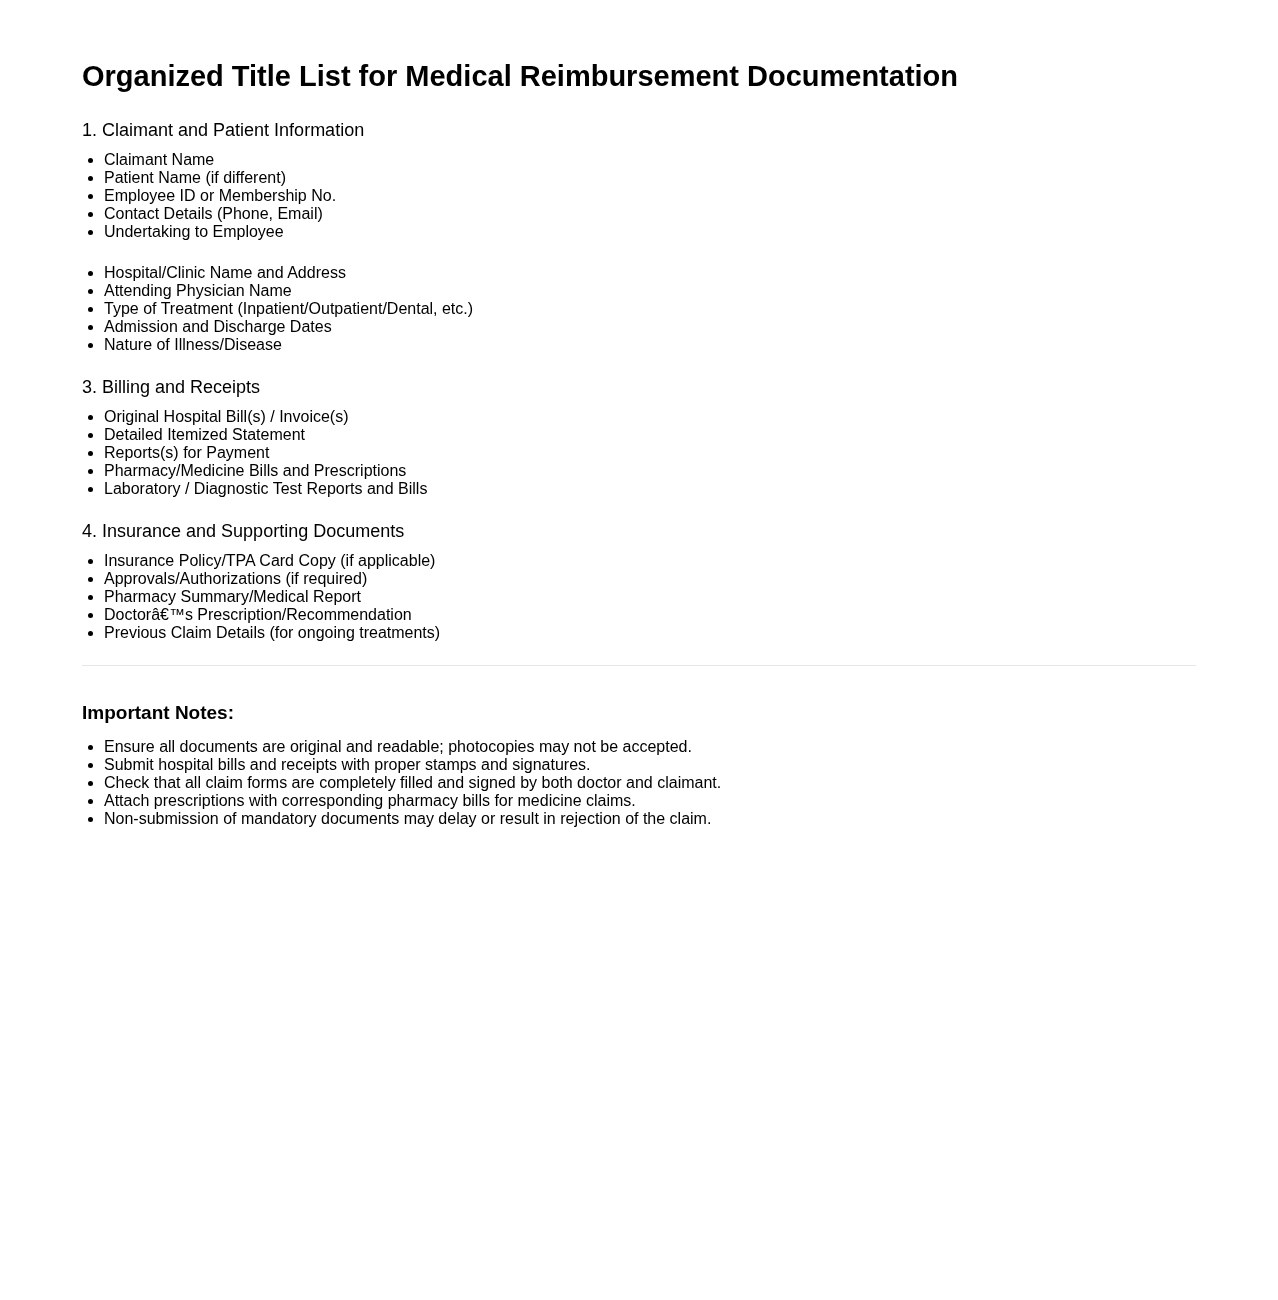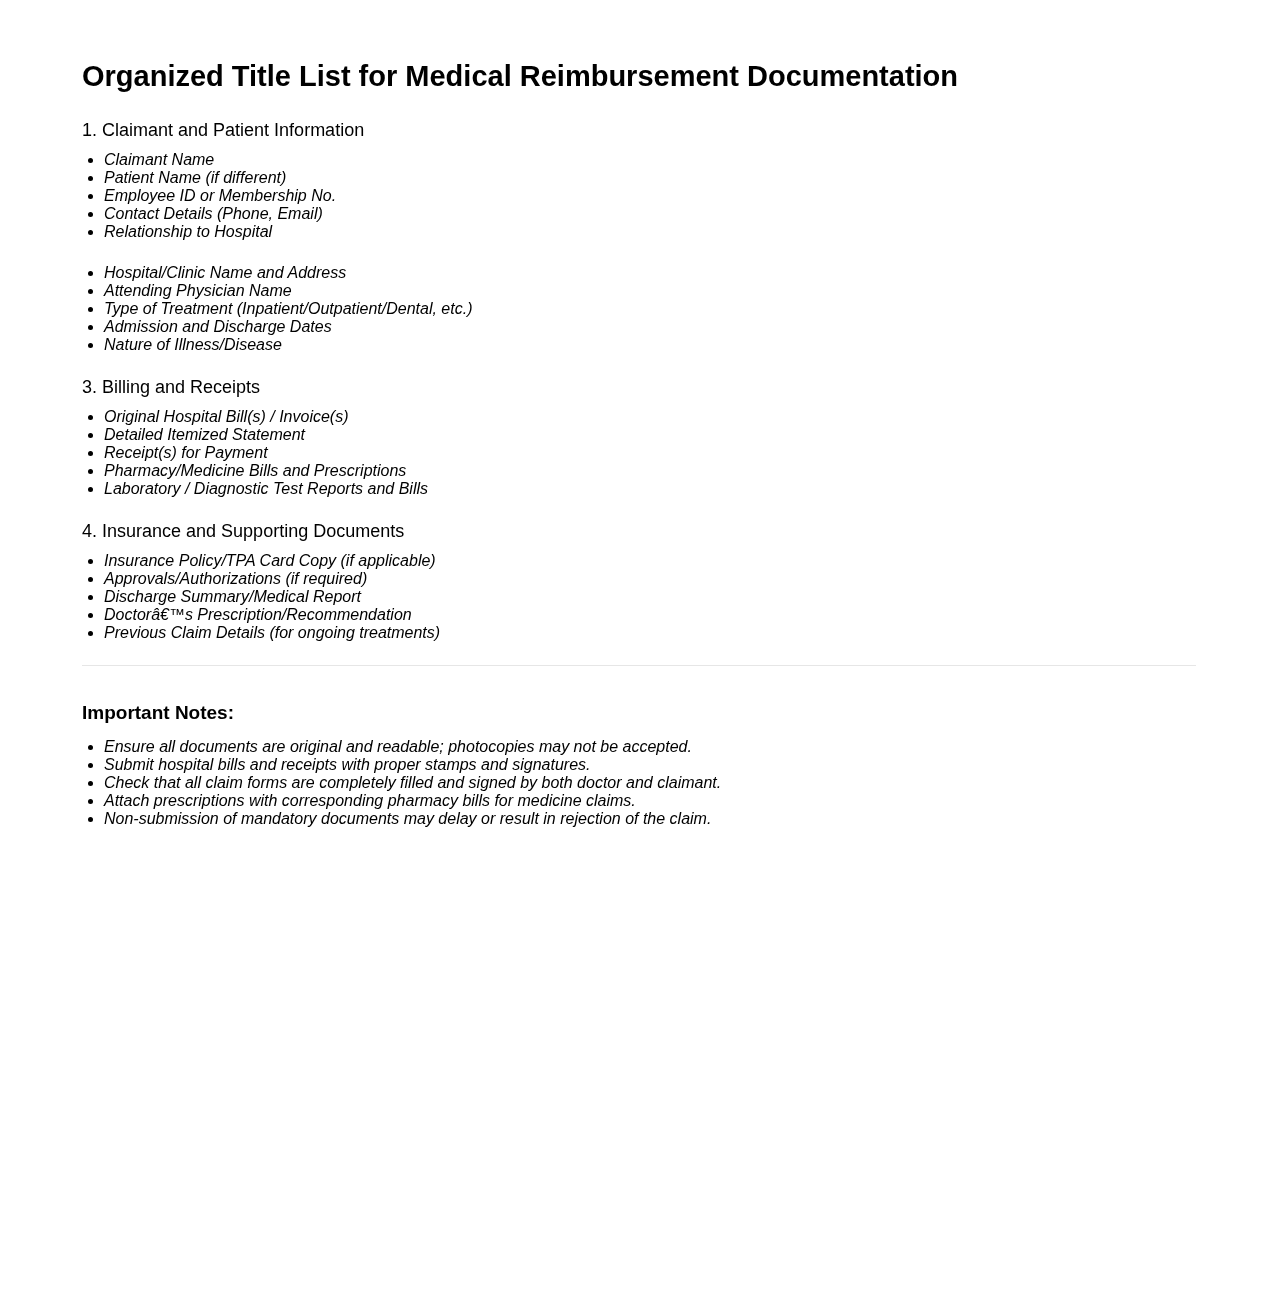--- a/index.html
+++ b/index.html
@@ -35,7 +35,6 @@
     padding: 0 0 0 22px;
     font-size: 16px;
     list-style: disc;
-    font-style: italic;
   }
   ul.doc-list li {
     line-height: 18px;

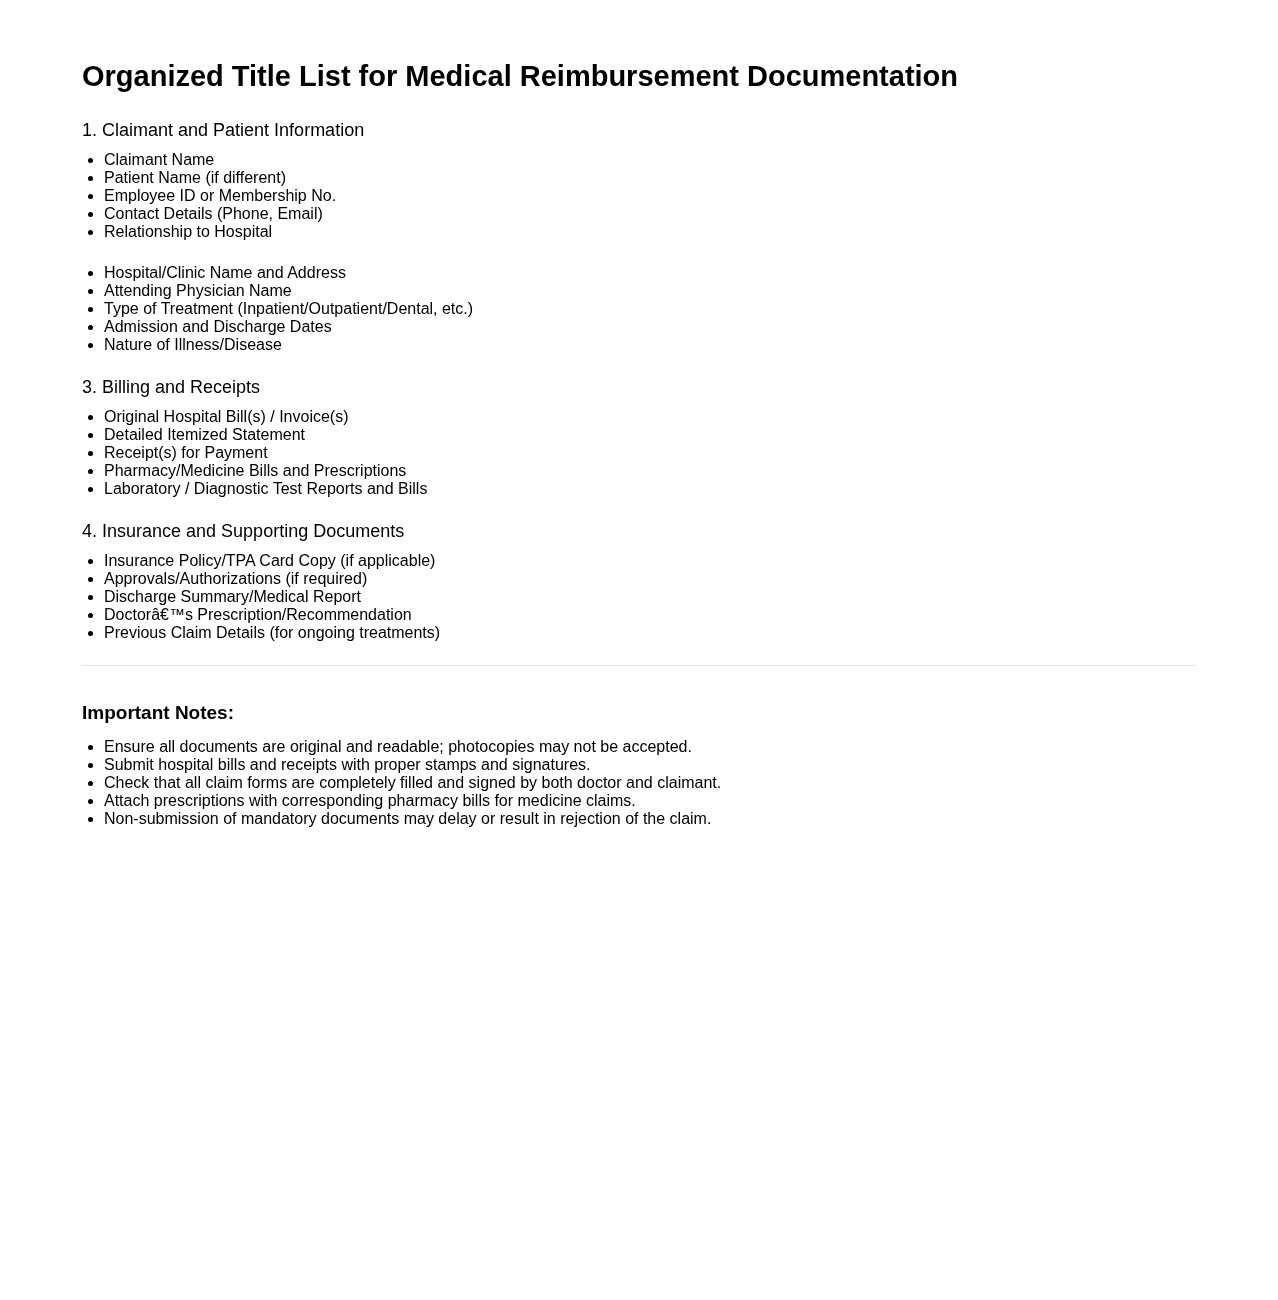--- a/index.html
+++ b/index.html
@@ -68,7 +68,7 @@
       <li>Patient Name (if different)</li>
       <li>Employee ID or Membership No.</li>
       <li>Contact Details (Phone, Email)</li>
-      <li>Relationship to Hospital</li>
+      <li>Undertaking to Employee</li>
     </ul>
   </section>
 

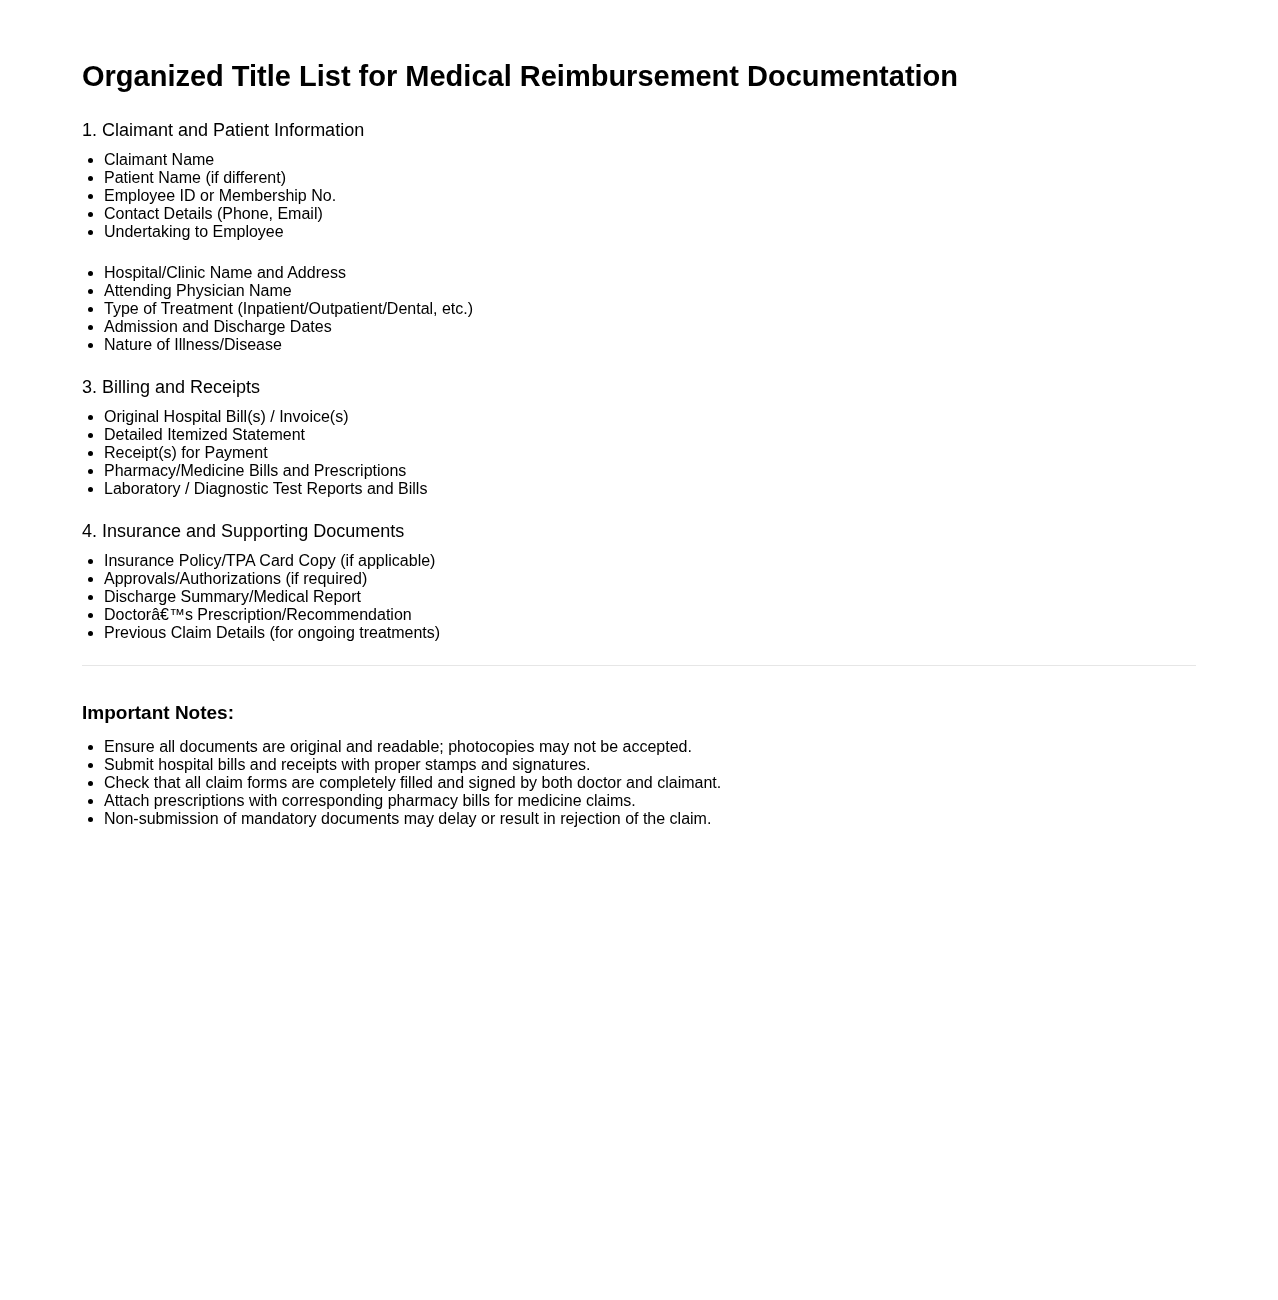--- a/index.html
+++ b/index.html
@@ -87,7 +87,7 @@
     <ul class="doc-list">
       <li>Original Hospital Bill(s) / Invoice(s)</li>
       <li>Detailed Itemized Statement</li>
-      <li>Receipt(s) for Payment</li>
+      <li>Reports(s) for Payment</li>
       <li>Pharmacy/Medicine Bills and Prescriptions</li>
       <li>Laboratory / Diagnostic Test Reports and Bills</li>
     </ul>

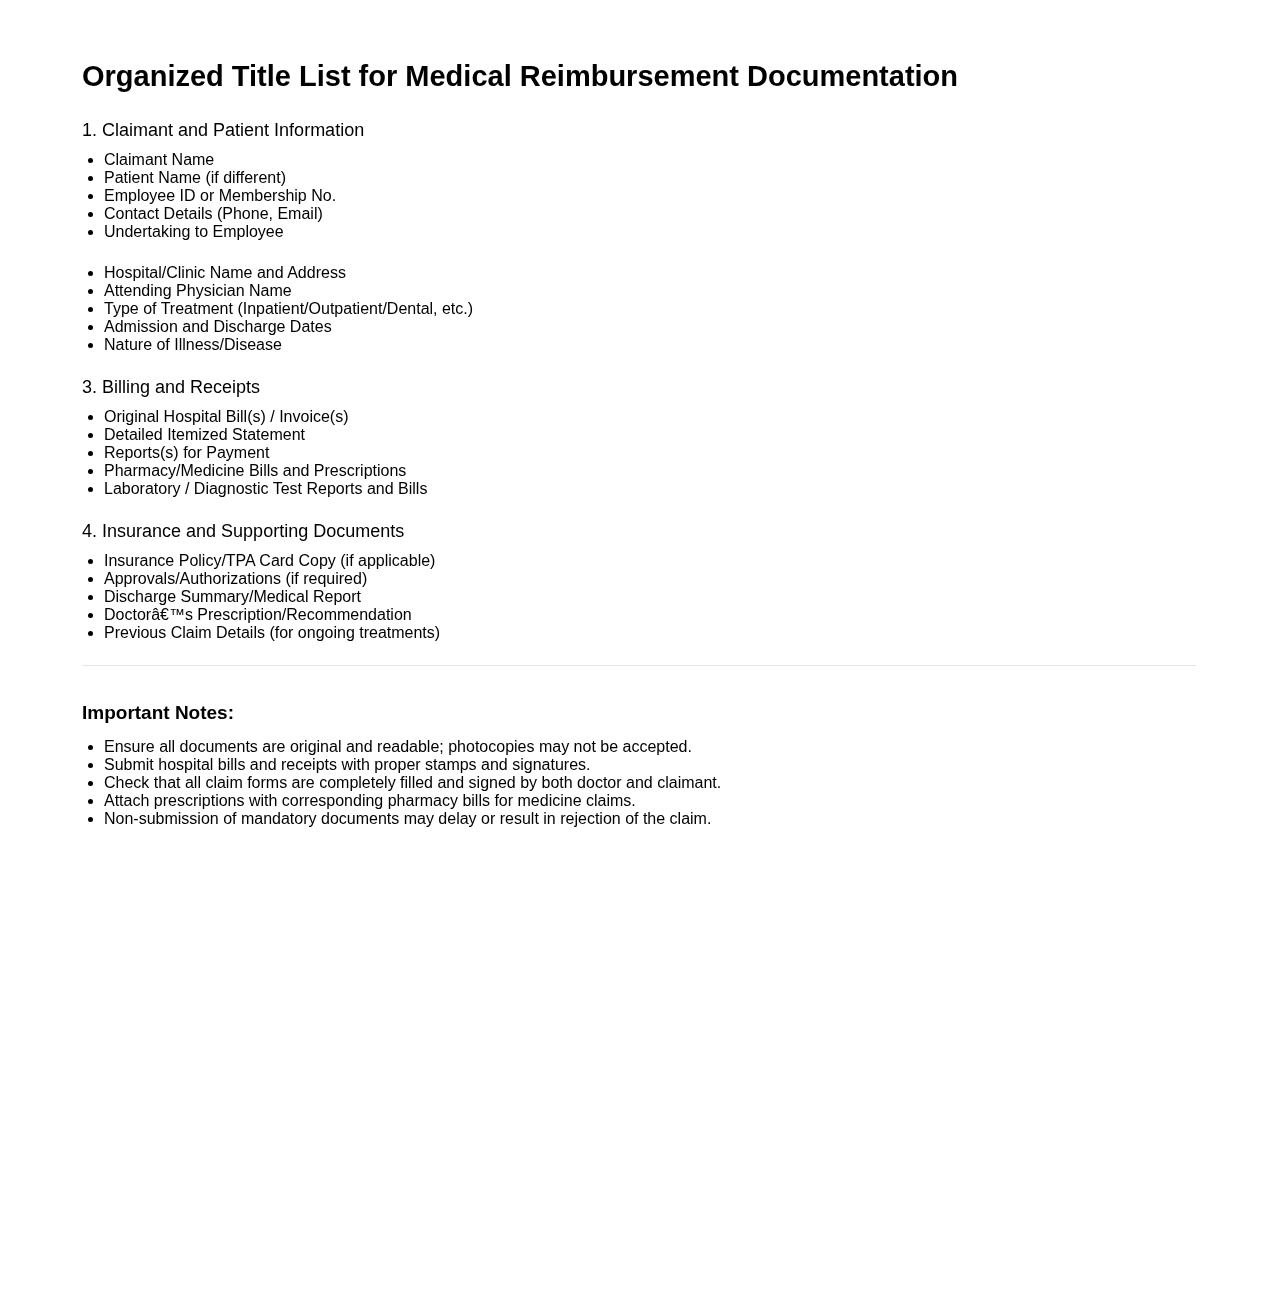--- a/index.html
+++ b/index.html
@@ -98,7 +98,7 @@
     <ul class="doc-list">
       <li>Insurance Policy/TPA Card Copy (if applicable)</li>
       <li>Approvals/Authorizations (if required)</li>
-      <li>Discharge Summary/Medical Report</li>
+      <li>Pharmacy Summary/Medical Report</li>
       <li>Doctorâ€™s Prescription/Recommendation</li>
       <li>Previous Claim Details (for ongoing treatments)</li>
     </ul>

